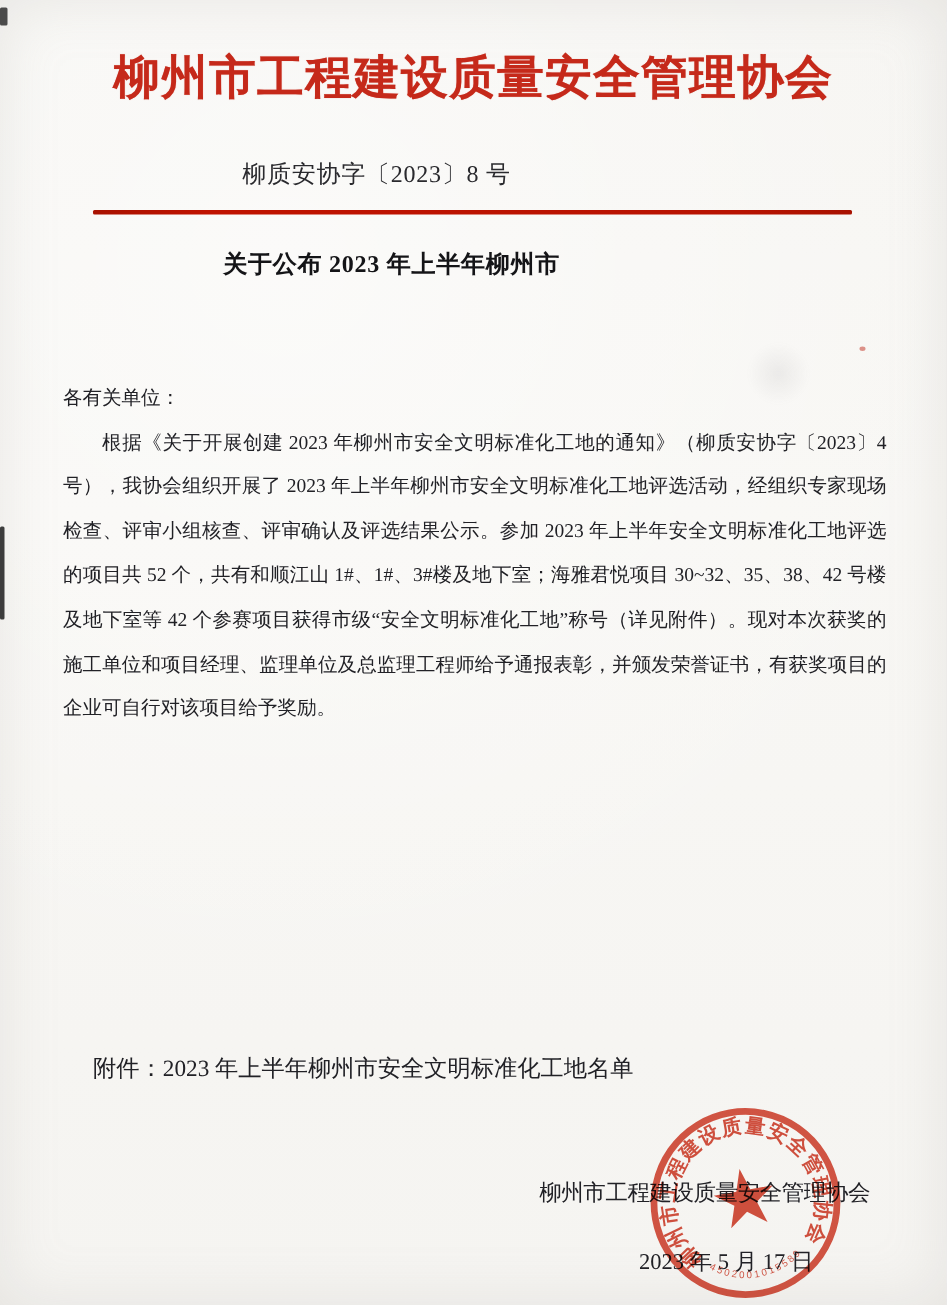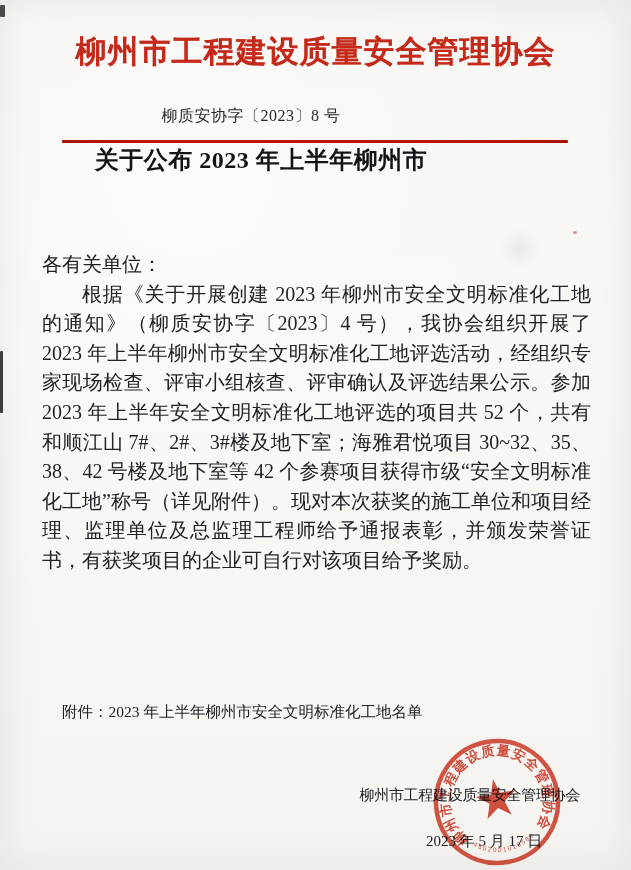--- a/index.html
+++ b/index.html
@@ -41,8 +41,8 @@
     border-radius:1px;
   }
   .notice-title{
-    position:absolute;top:143px;left:0;width:522px;
-    text-align:center;font-size:24px;font-weight:bold;line-height:34px;
+    position:absolute;top:160px;left:0;width:522px;
+    text-align:center;font-size:16px;font-weight:bold;line-height:34px;
     color:#141417;letter-spacing:.5px;
   }
   .body-text{

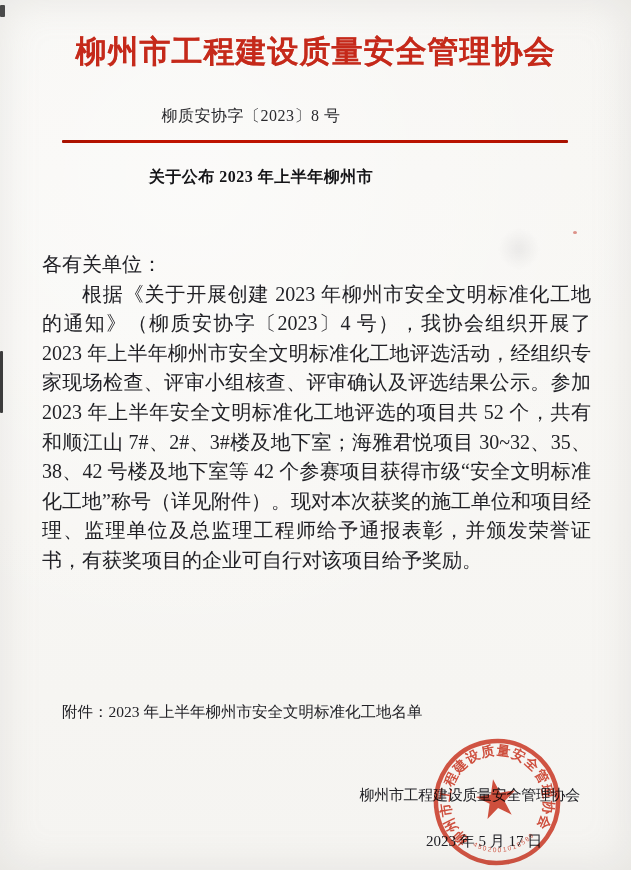--- a/index.html
+++ b/index.html
@@ -47,7 +47,7 @@
   }
   .body-text{
     position:absolute;top:250px;left:42px;width:549px;
-    font-size:20px;line-height:29.6px;text-align:justify;
+    font-size:13px;line-height:29.6px;text-align:justify;
     color:#212126;
   }
   .body-text p{margin:0;text-indent:2em;}

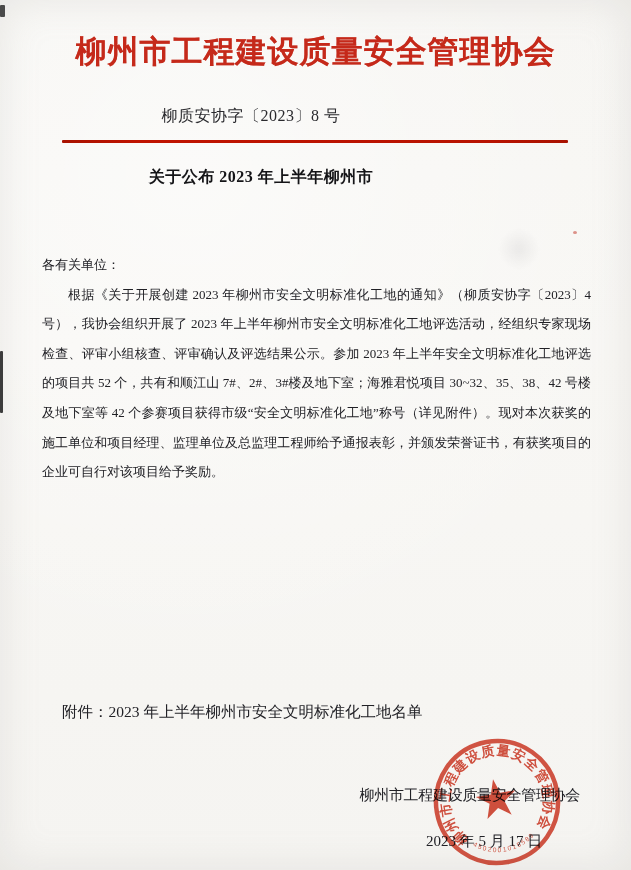--- a/index.html
+++ b/index.html
@@ -92,7 +92,7 @@
 
   <div class="body-text">
     <p class="salutation">各有关单位：</p>
-    <p>根据《关于开展创建 2023 年柳州市安全文明标准化工地的通知》（柳质安协字〔2023〕4 号），我协会组织开展了 2023 年上半年柳州市安全文明标准化工地评选活动，经组织专家现场检查、评审小组核查、评审确认及评选结果公示。参加 2023 年上半年安全文明标准化工地评选的项目共 52 个，共有和顺江山 7#、2#、3#楼及地下室；海雅君悦项目 30~32、35、38、42 号楼及地下室等 42 个参赛项目获得市级“安全文明标准化工地”称号（详见附件）。现对本次获奖的施工单位和项目经理、监理单位及总监理工程师给予通报表彰，并颁发荣誉证书，有获奖项目的企业可自行对该项目给予奖励。</p>
+    <p>根据《关于开展创建 2023 年柳州市安全文明标准化工地的通知》（柳质安协字〔2023〕4 号），我协会组织开展了 2023 年上半年柳州市安全文明标准化工地评选活动，经组织专家现场检查、评审小组核查、评审确认及评选结果公示。参加 2023 年上半年安全文明标准化工地评选的项目共 52 个，共有和顺江山 1#、1#、3#楼及地下室；海雅君悦项目 30~32、35、38、42 号楼及地下室等 42 个参赛项目获得市级“安全文明标准化工地”称号（详见附件）。现对本次获奖的施工单位和项目经理、监理单位及总监理工程师给予通报表彰，并颁发荣誉证书，有获奖项目的企业可自行对该项目给予奖励。</p>
   </div>
 
   <div class="attachment">附件：2023 年上半年柳州市安全文明标准化工地名单</div>

